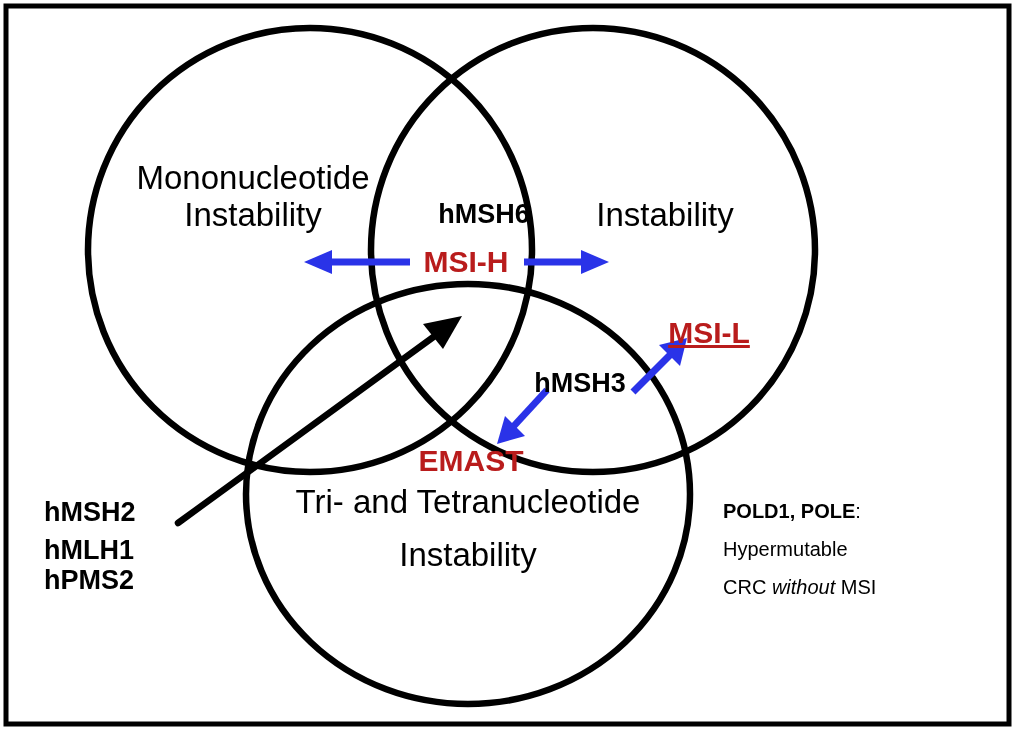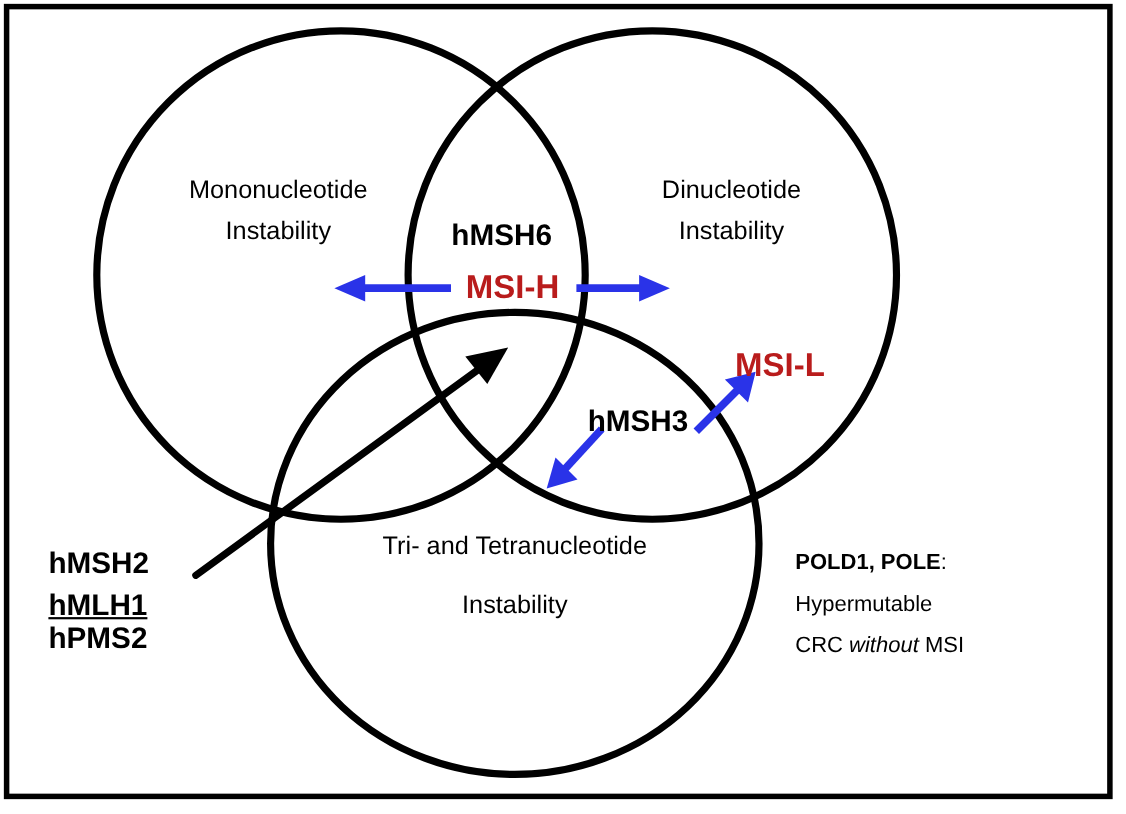--- a/index.html
+++ b/index.html
@@ -52,7 +52,7 @@
   .ital {
     font-style: italic;
   }
-  .s-region { font-size: 23px; }
+  .s-region { font-size: 33px; }
   .s-gene   { font-size: 27px; }
   .s-blue   { font-size: 30px; }
   .s-note   { font-size: 20px; }

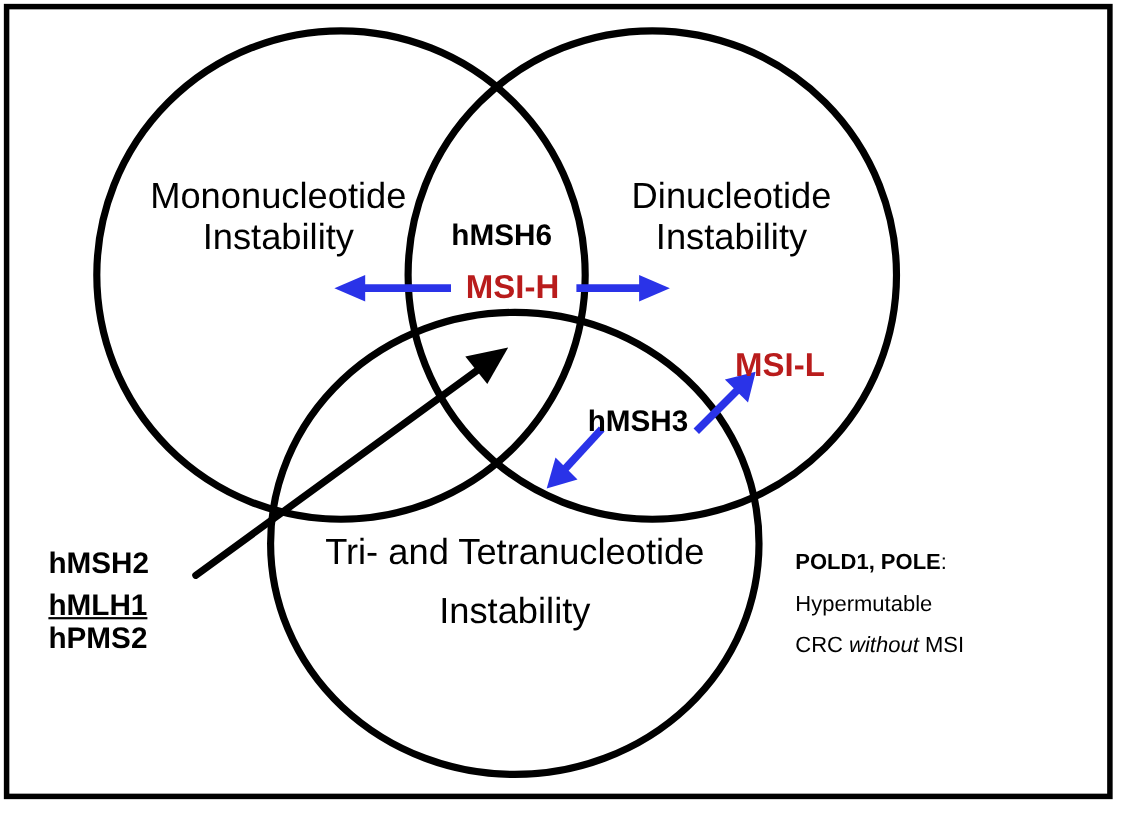--- a/index.html
+++ b/index.html
@@ -98,7 +98,6 @@
   <div class="txt plain s-region center" style="left:253px; top:160px;">Mononucleotide</div>
   <div class="txt plain s-region center" style="left:253px; top:197px;">Instability</div>
 
-  <div class="txt plain s-region center" style="left:665px; top:160px;">Dinucleotide</div>
   <div class="txt plain s-region center" style="left:665px; top:197px;">Instability</div>
 
   <div class="txt plain s-region center" style="left:468px; top:484px;">Tri- and Tetranucleotide</div>

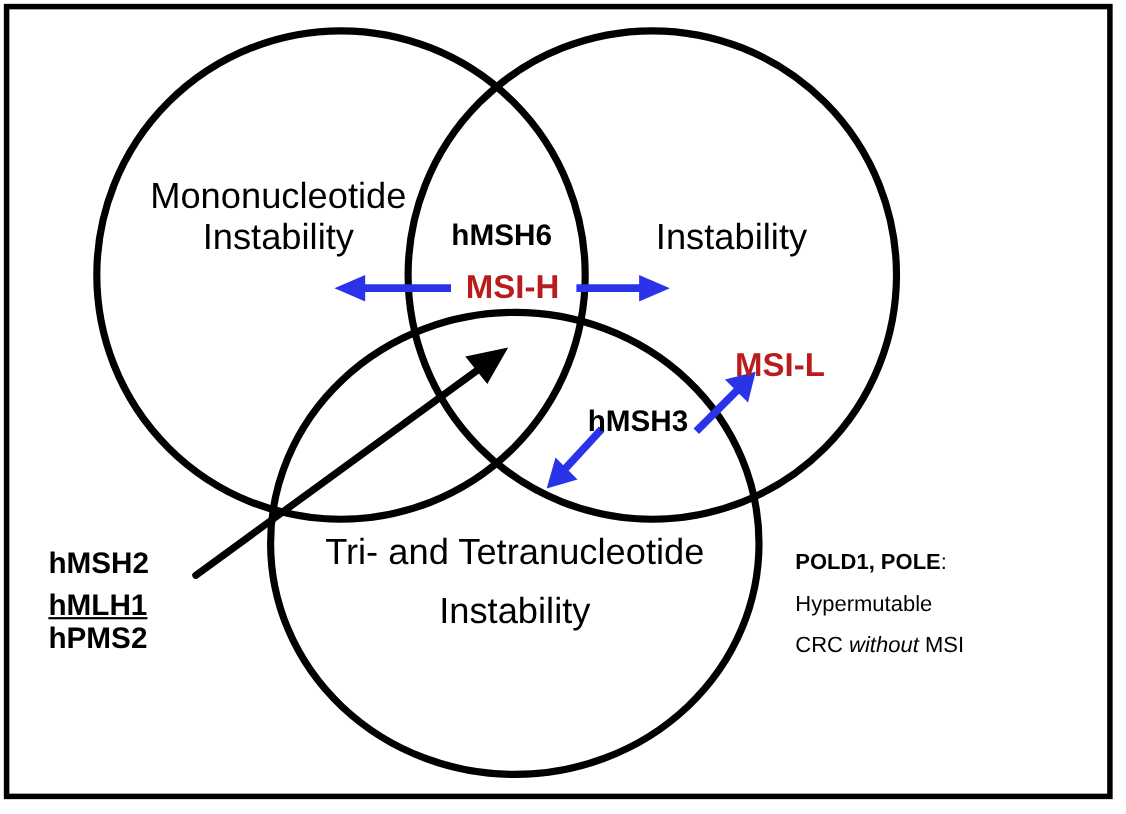--- a/index.html
+++ b/index.html
@@ -103,7 +103,7 @@
   <div class="txt plain s-region center" style="left:468px; top:484px;">Tri- and Tetranucleotide</div>
   <div class="txt plain s-region center" style="left:468px; top:537px;">Instability</div>
 
-  <div class="txt bold s-gene center" style="left:456px; top:199px;">hMSH6</div>
+  <div class="txt bold s-gene center" style="left:484px; top:199px;">hMSH6</div>
 
   <div class="txt blue s-blue center" style="left:466px; top:245px;">MSI-H</div>
 

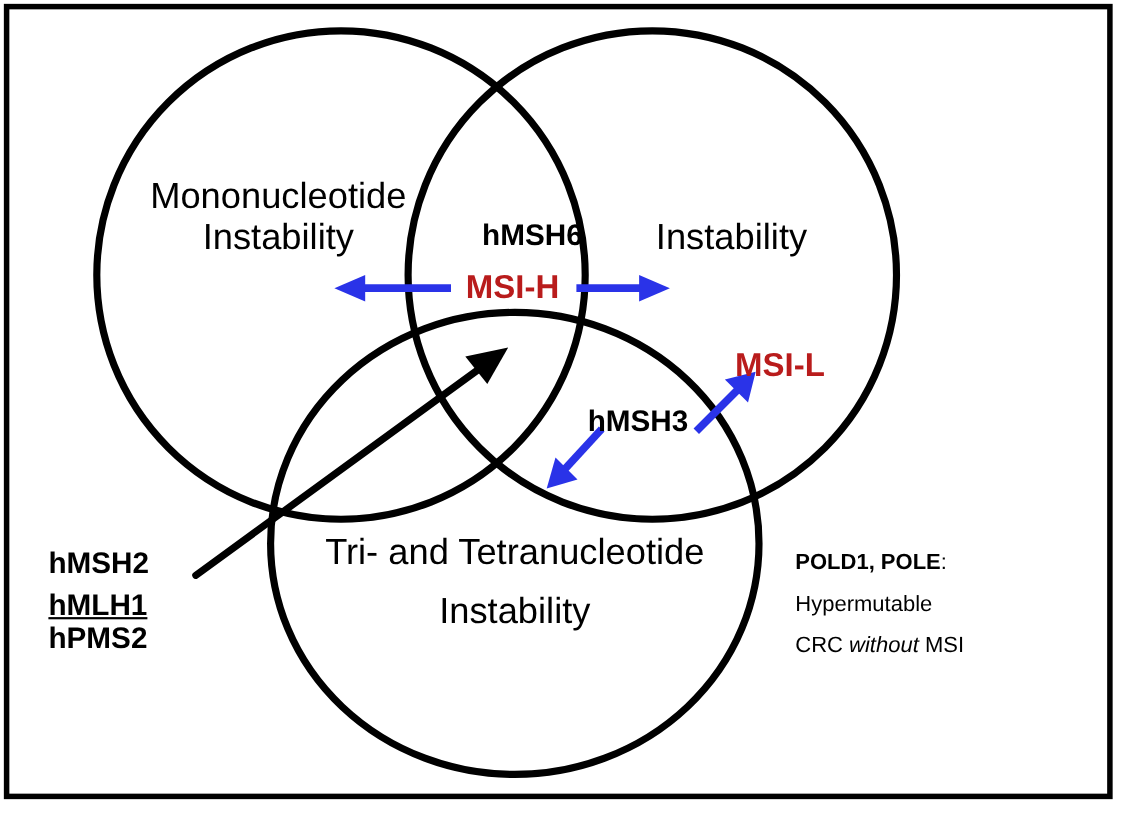--- a/index.html
+++ b/index.html
@@ -109,7 +109,7 @@
 
   <div class="txt bold s-gene center" style="left:580px; top:368px;">hMSH3</div>
 
-  <div class="txt blue s-blue center" style="left:709px; top:316px;">MSI-L</div>
+  <div class="txt blue s-blue center" style="left:709px; top:316px;text-decoration:underline;">MSI-L</div>
 
 
   <div class="txt bold s-gene left" style="left:44px; top:497px;">hMSH2</div>

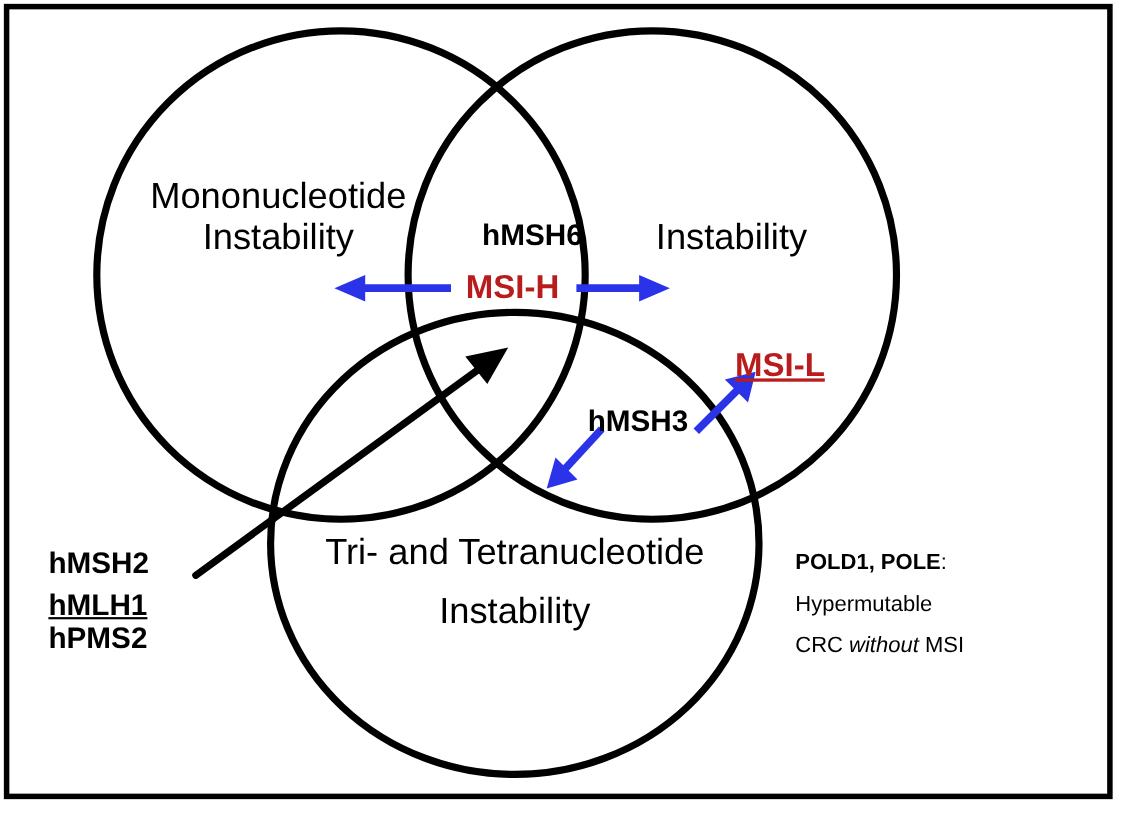--- a/index.html
+++ b/index.html
@@ -111,6 +111,7 @@
 
   <div class="txt blue s-blue center" style="left:709px; top:316px;text-decoration:underline;">MSI-L</div>
 
+  <div class="txt blue s-blue center" style="left:471px; top:444px;">EMAST</div>
 
   <div class="txt bold s-gene left" style="left:44px; top:497px;">hMSH2</div>
   <div class="txt bold s-gene left" style="left:44px; top:535px;text-decoration:underline;">hMLH1</div>

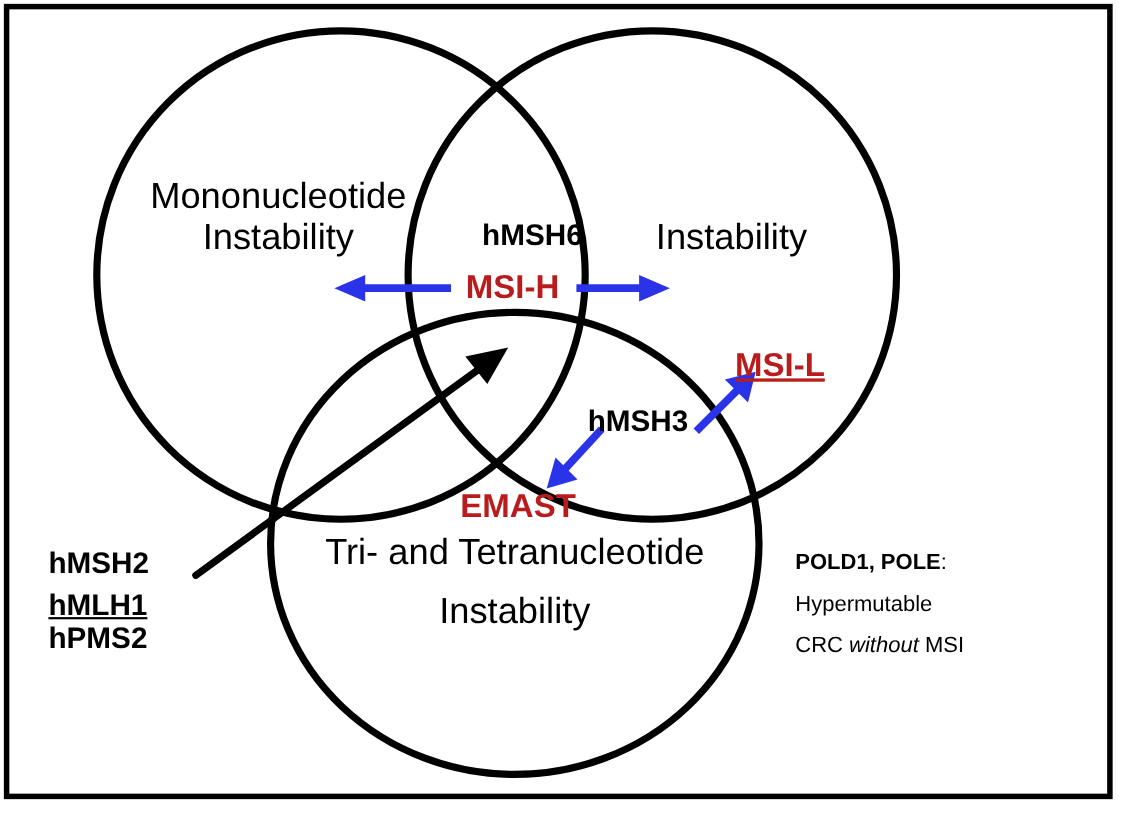--- a/index.html
+++ b/index.html
@@ -114,7 +114,7 @@
   <div class="txt blue s-blue center" style="left:471px; top:444px;">EMAST</div>
 
   <div class="txt bold s-gene left" style="left:44px; top:497px;">hMSH2</div>
-  <div class="txt bold s-gene left" style="left:44px; top:535px;text-decoration:underline;">hMLH1</div>
+  <div class="txt bold s-gene left" style="left:44px; top:535px;">hMLH1</div>
   <div class="txt bold s-gene left" style="left:44px; top:565px;">hPMS2</div>
 
   <div class="txt left s-note" style="left:723px; top:500px;"><span class="bold">POLD1, POLE</span><span class="plain">:</span></div>

